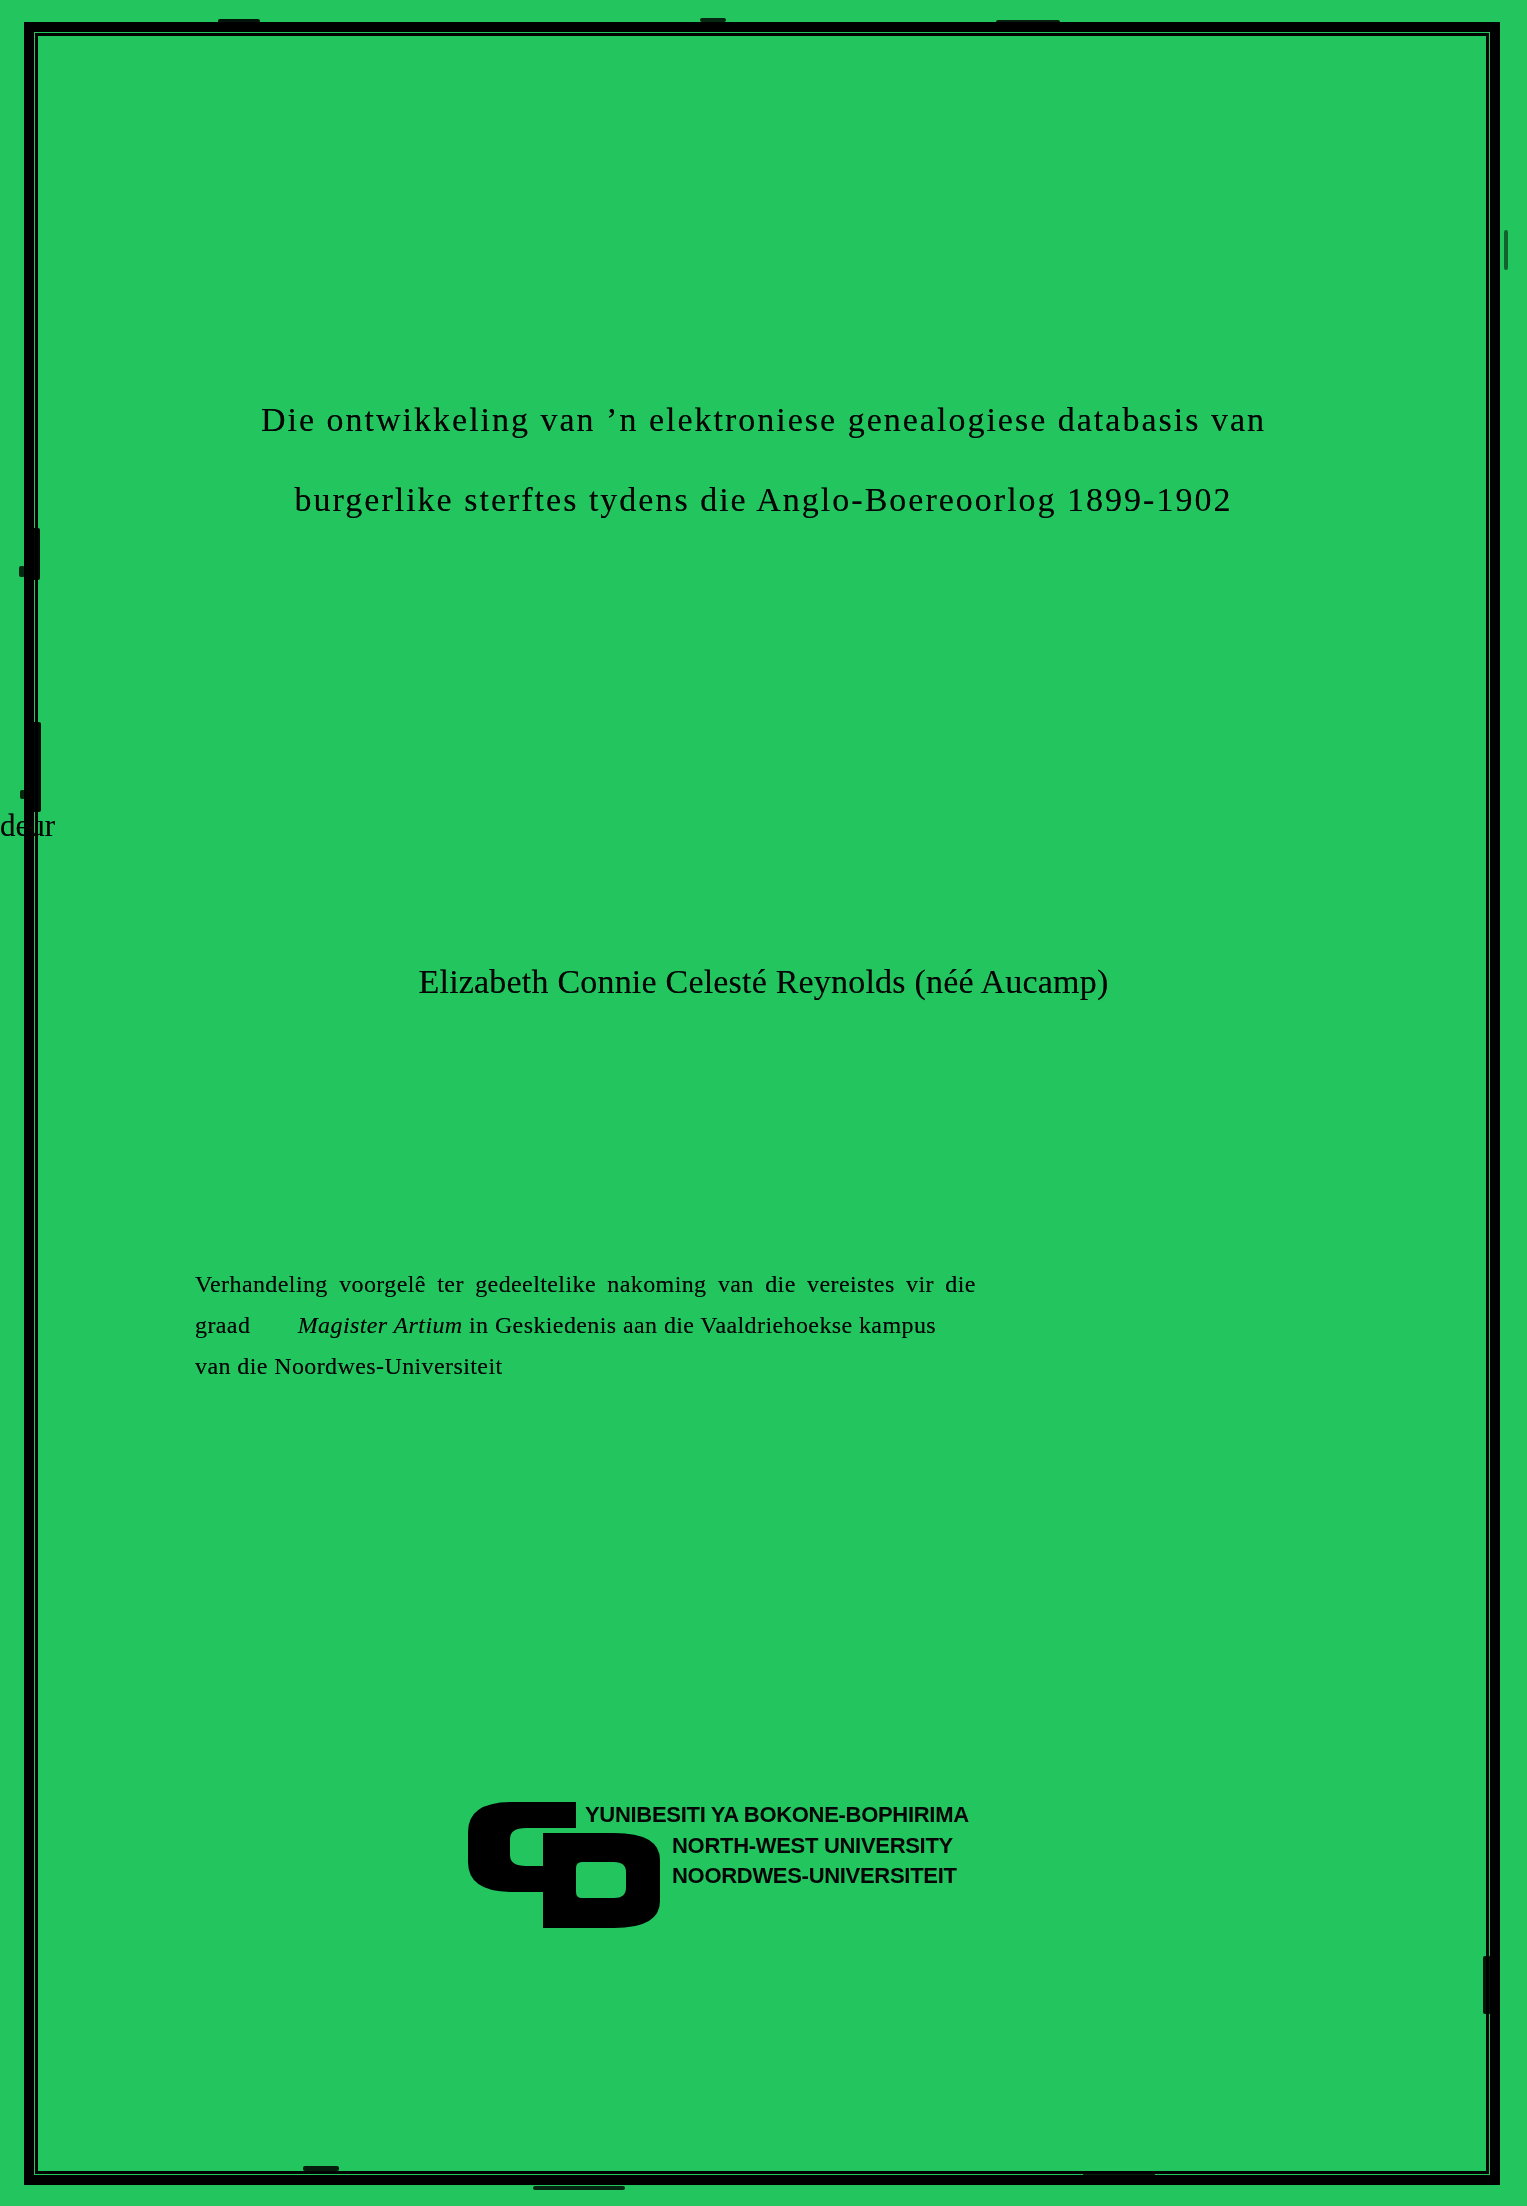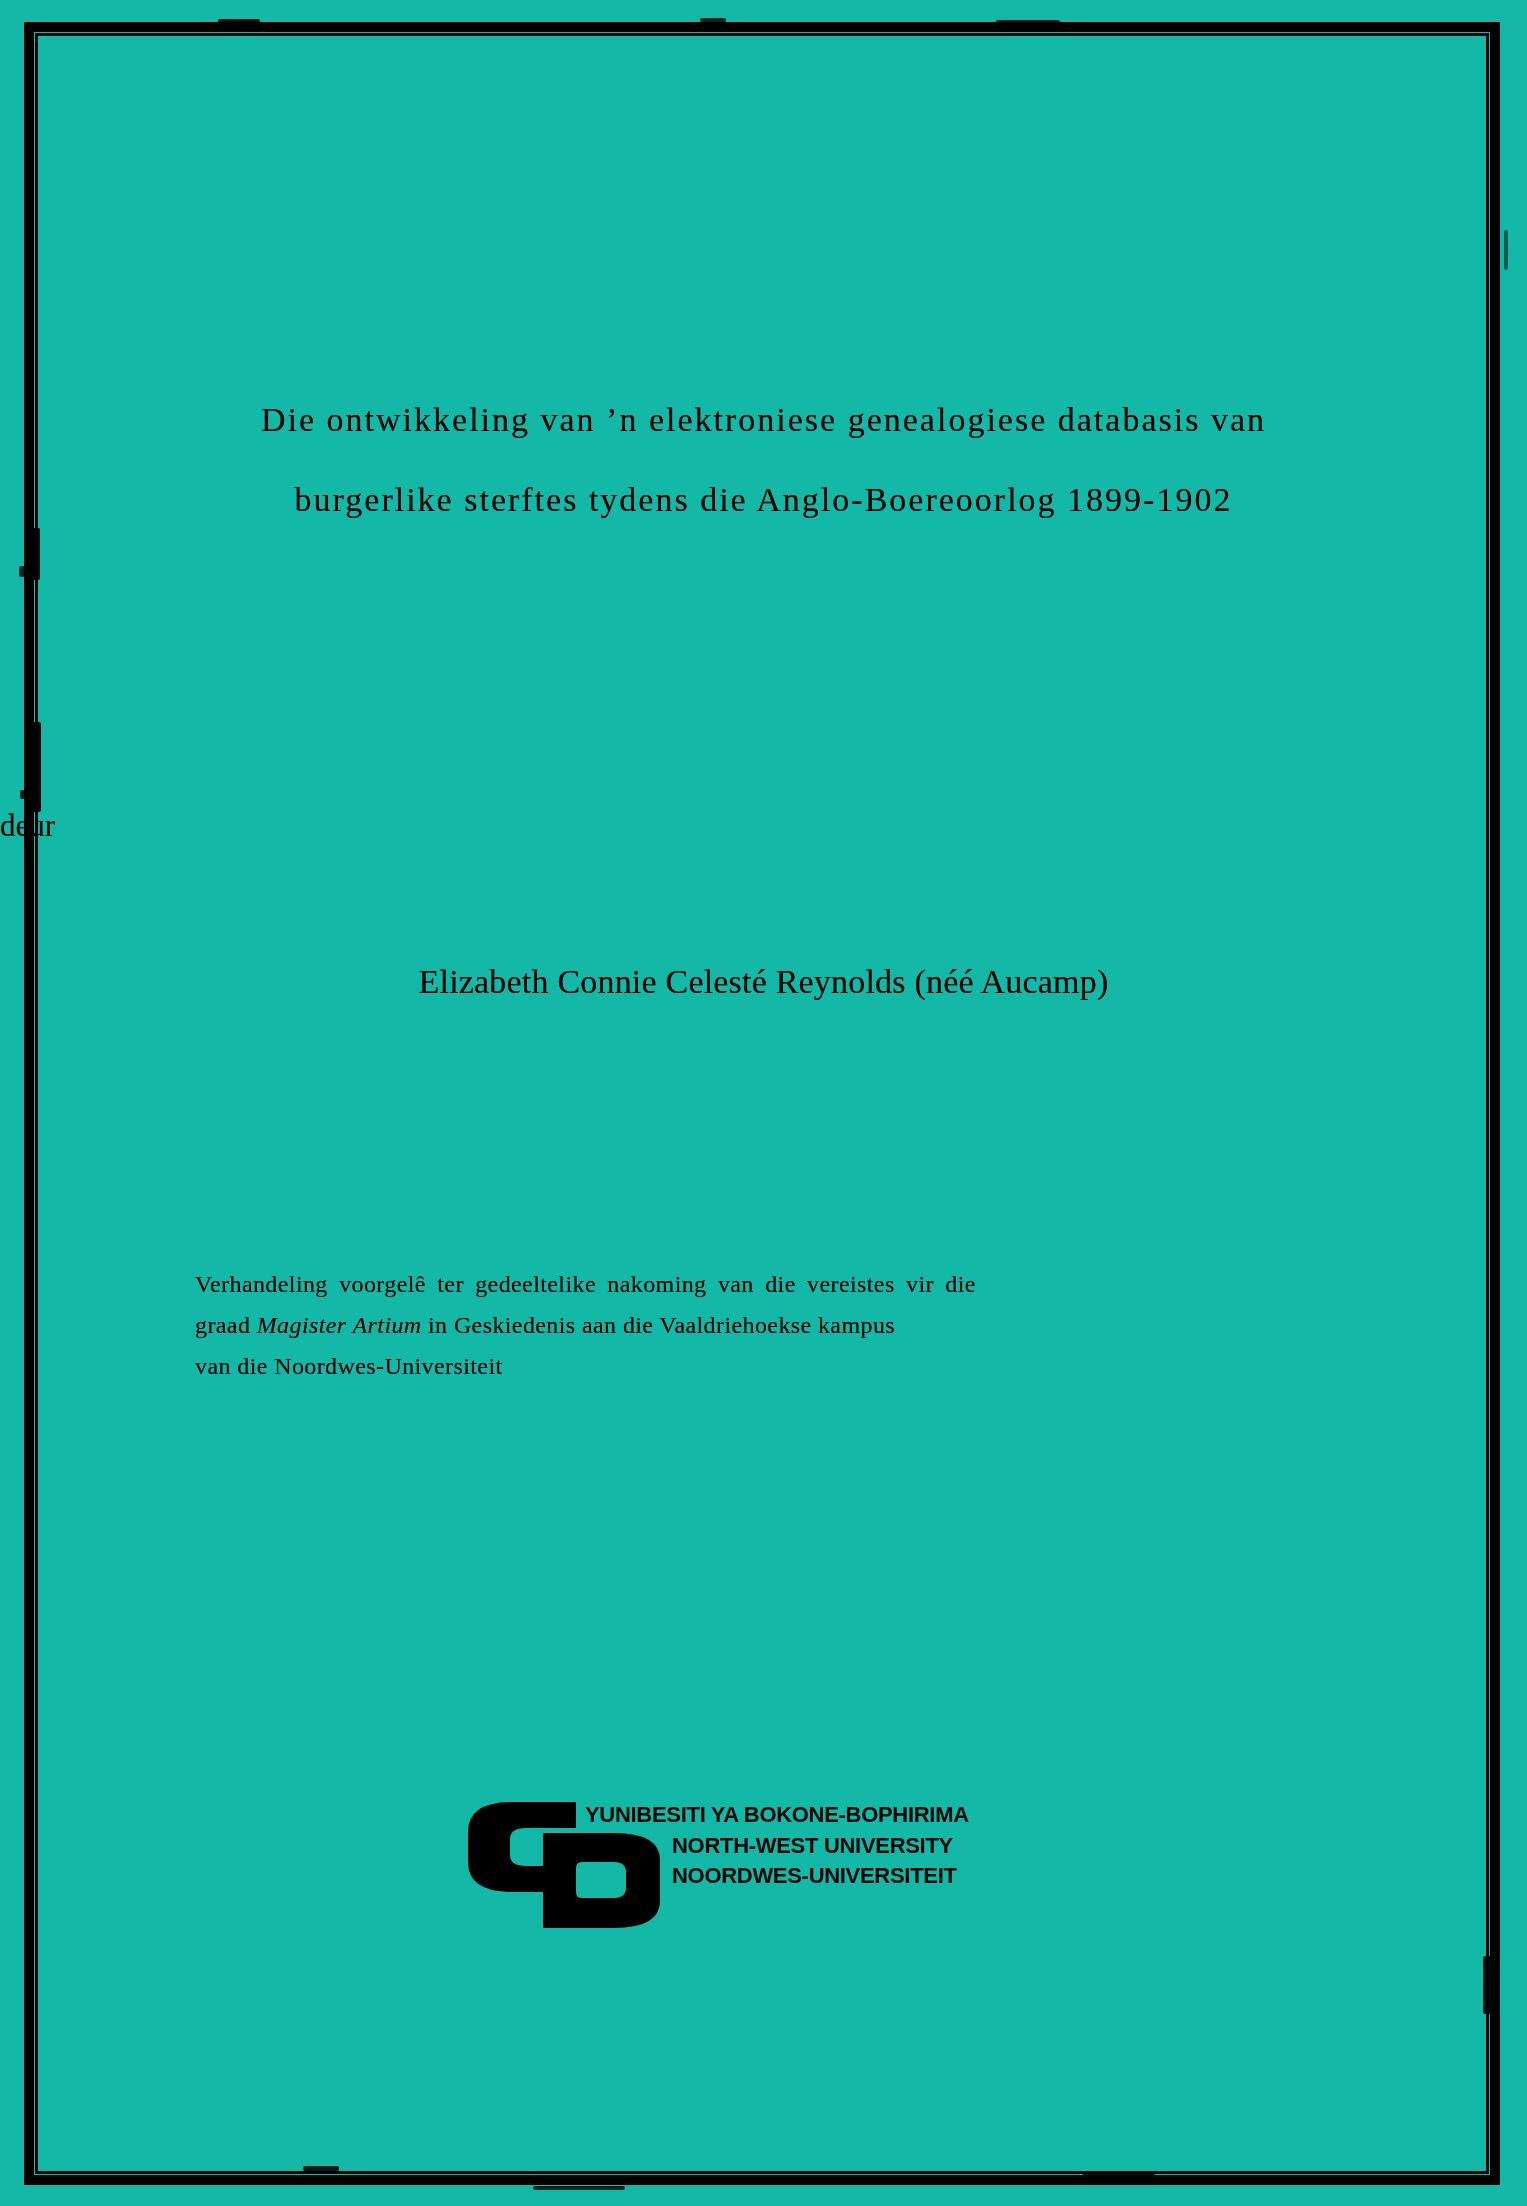--- a/index.html
+++ b/index.html
@@ -6,7 +6,7 @@
   .page{
     position:relative;
     width:1527px;height:2206px;
-    background:#14b8a6;
+    background:#22c55e;
     overflow:hidden;
     font-family:"Liberation Serif", serif;
     color:#050505;

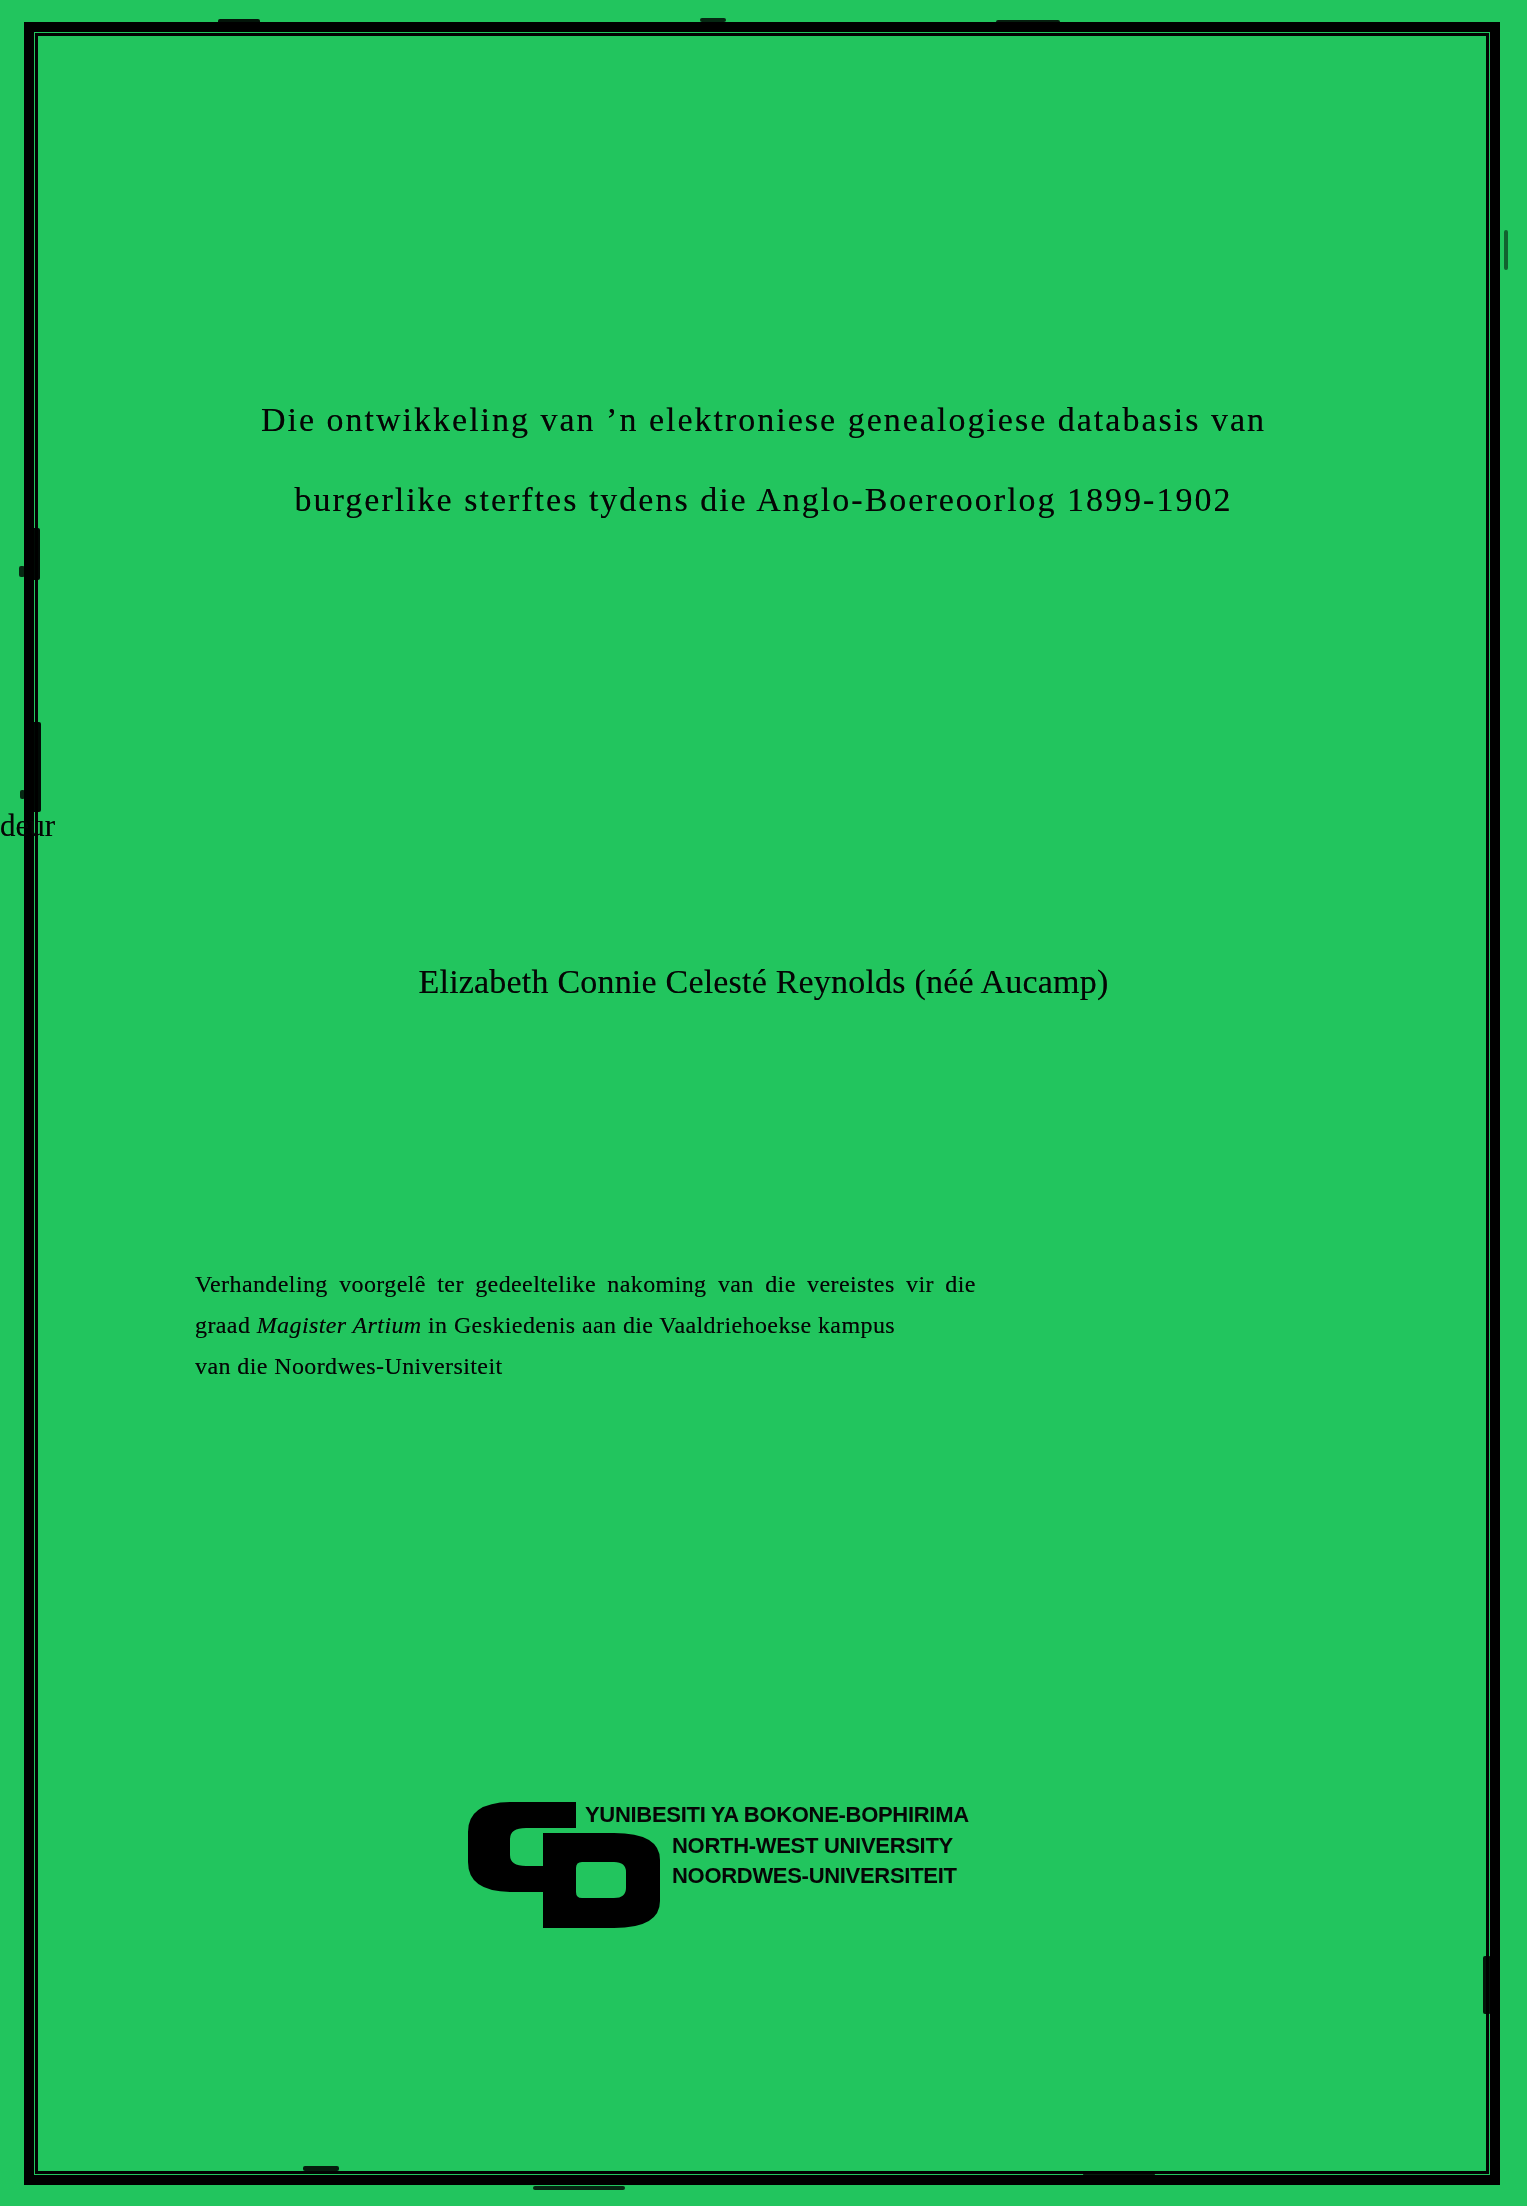--- a/index.html
+++ b/index.html
@@ -43,7 +43,7 @@
   }
   .decl-line1{word-spacing:5px;white-space:nowrap;}
   .decl-line2,.decl-line3{white-space:nowrap;}
-  .italic{font-style:italic;}
+  .italic{font-style:italic;margin-left:41px;}
   .supervisor-block{
     position:absolute;top:1633px;left:193px;
     font-size:32px;line-height:47px;

